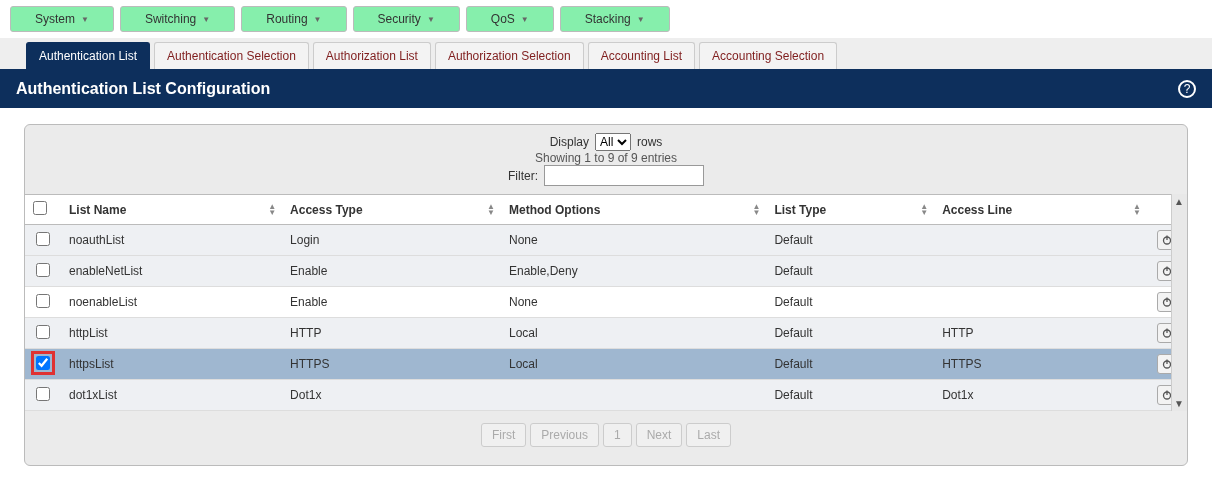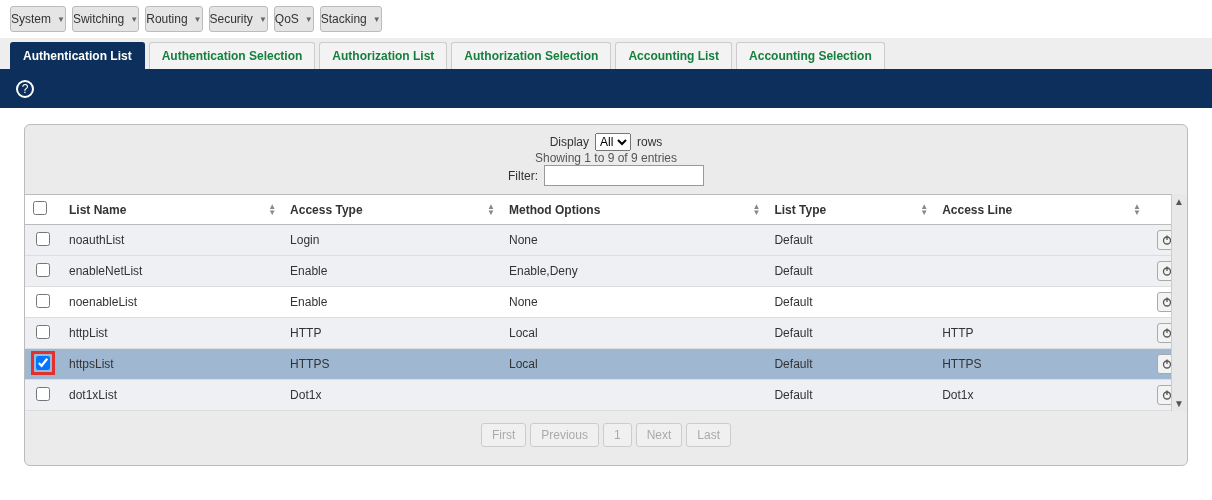--- a/index.html
+++ b/index.html
@@ -7,8 +7,8 @@
   .top-nav { display: flex; gap: 6px; padding: 6px 10px; background: #fff; }
   .nav-btn {
     display: inline-flex; align-items: center; gap: 6px;
-    padding: 5px 0; border: 1px solid #bbb; border-radius: 3px;
-    background: #e5e5e5; cursor: pointer; font-size: 12px;
+    padding: 5px 24px; border: 1px solid #bbb; border-radius: 3px;
+    background: #86efac; cursor: pointer; font-size: 12px;
   }
   .nav-btn .caret { font-size: 8px; color: #666; }
   .tabs { display: flex; background: #eee; padding: 4px 10px 0 10px; border-bottom: 1px solid #0d2f5c; font-weight: bold; }

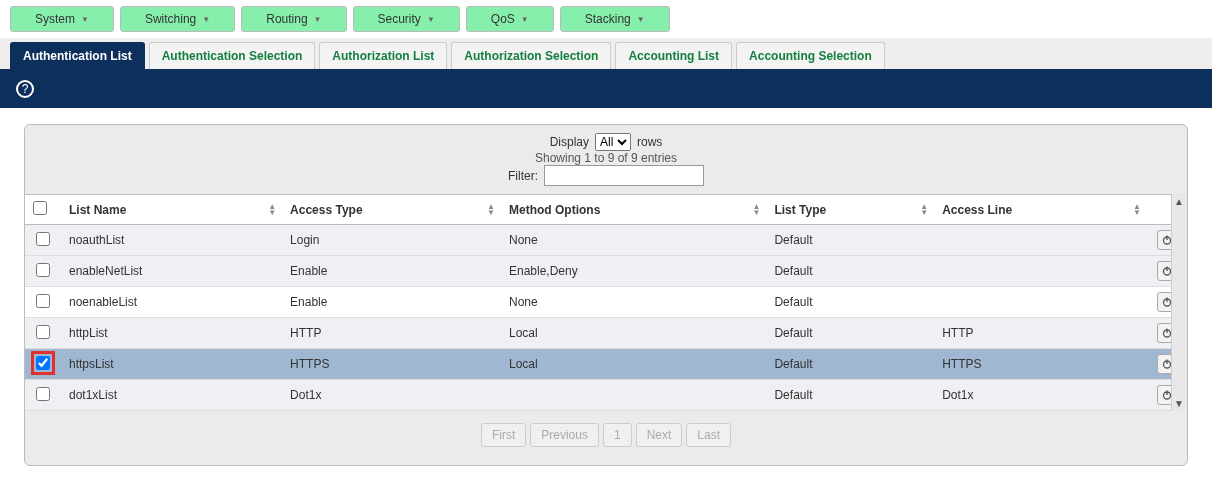--- a/index.html
+++ b/index.html
@@ -11,7 +11,7 @@
     background: #86efac; cursor: pointer; font-size: 12px;
   }
   .nav-btn .caret { font-size: 8px; color: #666; }
-  .tabs { display: flex; background: #eee; padding: 4px 10px 0 10px; border-bottom: 1px solid #0d2f5c; font-weight: bold; }
+  .tabs { display: flex; background: #eee; padding: 4px 10px 0 26px; border-bottom: 1px solid #0d2f5c; }
   .tab {
     padding: 6px 12px; border: 1px solid #ccc; border-bottom: none;
     border-top-left-radius: 3px; border-top-right-radius: 3px;

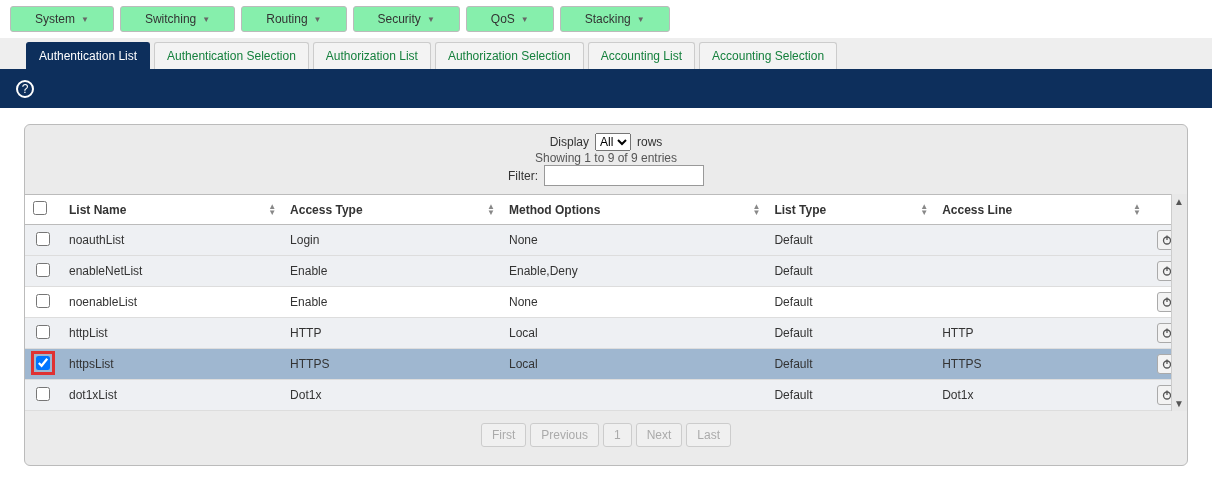--- a/index.html
+++ b/index.html
@@ -15,7 +15,7 @@
   .tab {
     padding: 6px 12px; border: 1px solid #ccc; border-bottom: none;
     border-top-left-radius: 3px; border-top-right-radius: 3px;
-    background: #f3f3f3; color: #15803d; margin-right: 4px; cursor: pointer;
+    background: #f3f3f3; color: #7f1d1d; margin-right: 4px; cursor: pointer;
   }
   .tab.active { background: #0d2f5c; color: #fff; border-color: #0d2f5c; }
   .header-bar {

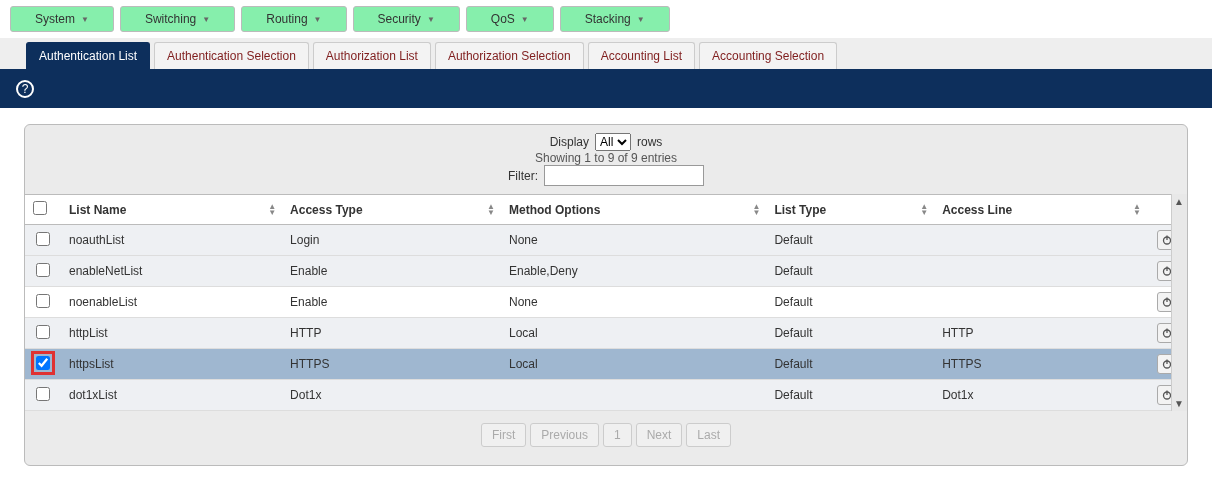--- a/index.html
+++ b/index.html
@@ -109,6 +109,7 @@
   </div>
 
 <div class="header-bar">
+  <h1>Authentication List Configuration</h1>
   <span class="help-icon">?</span>
 </div>
 

